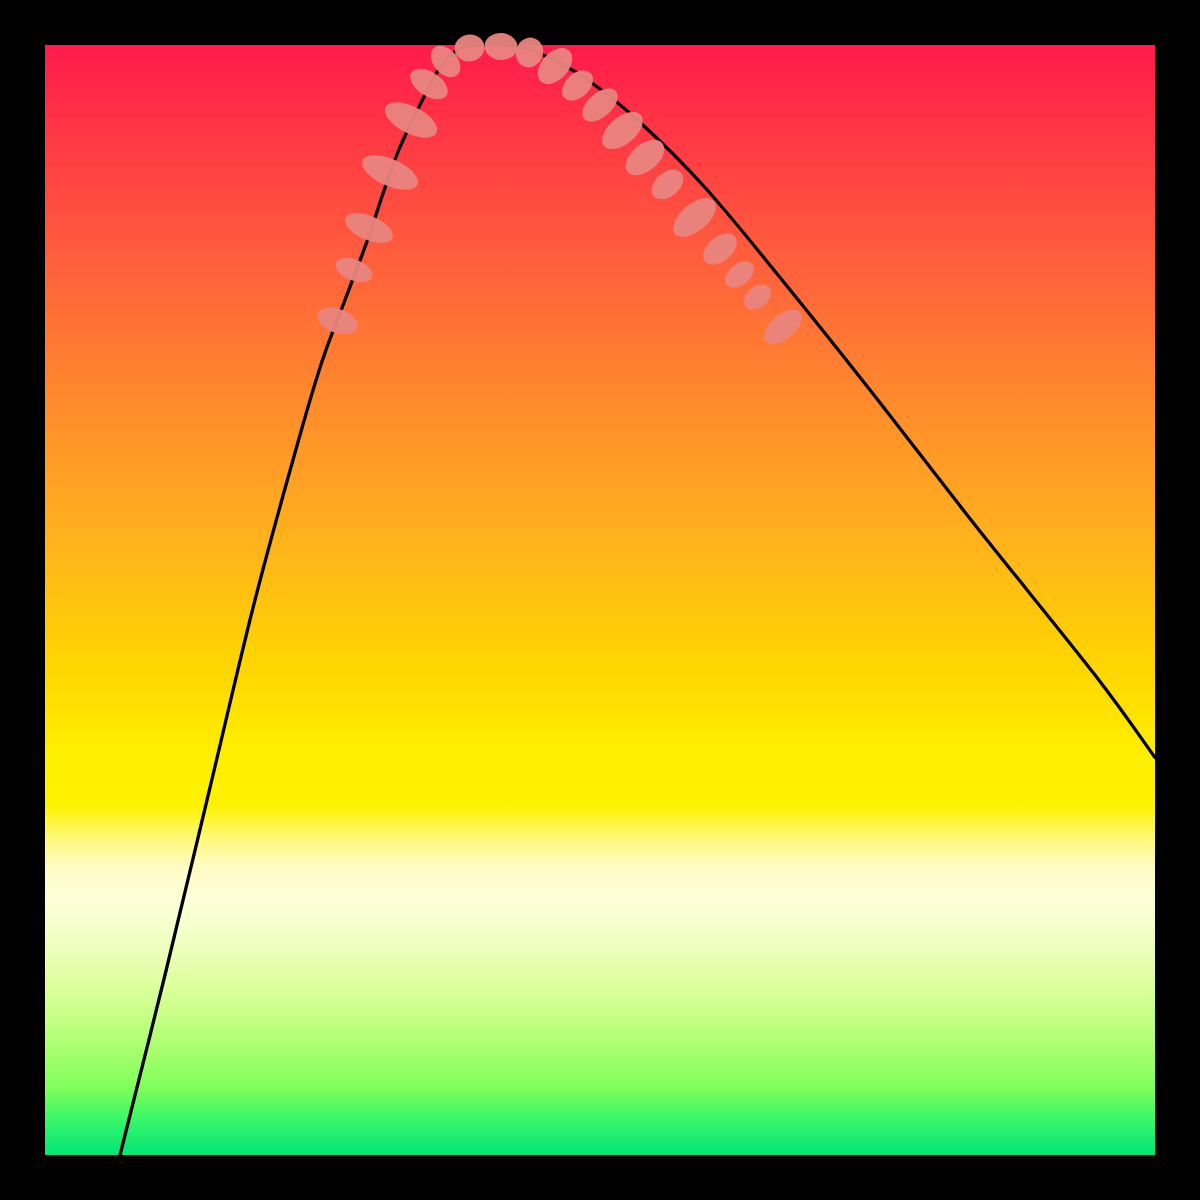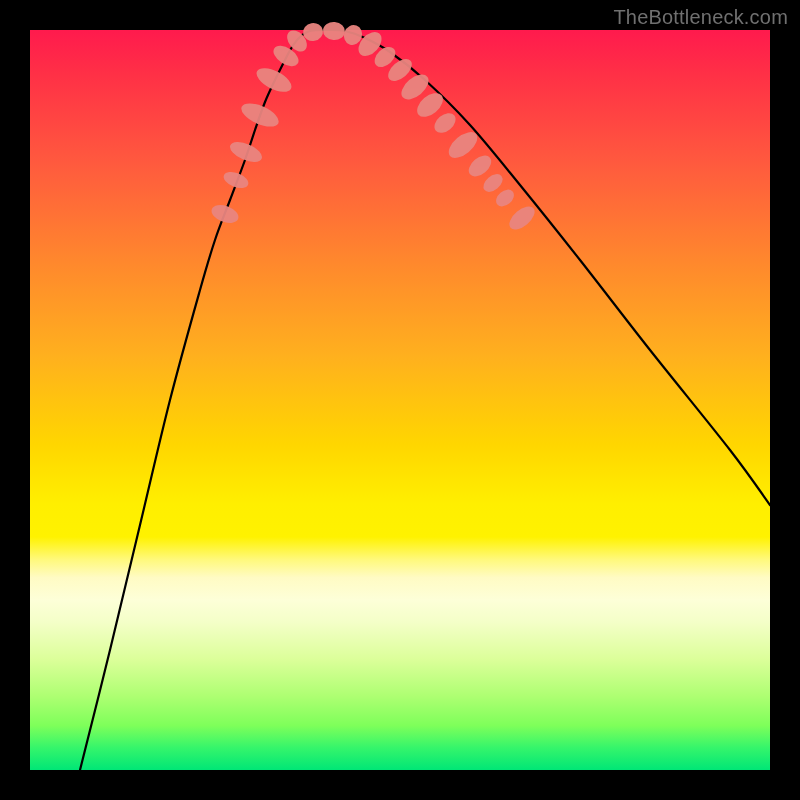--- a/index.html
+++ b/index.html
@@ -97,7 +97,6 @@
       </g>
   </svg>
 
-  <div class="watermark">TheBottleneck.com</div>
 </div>
 
 </body></html>

